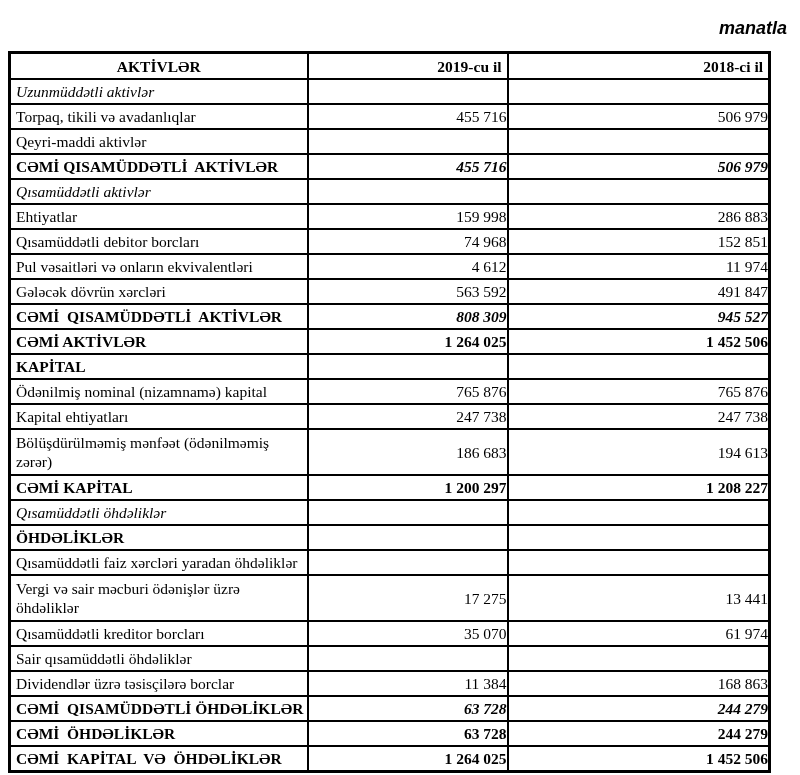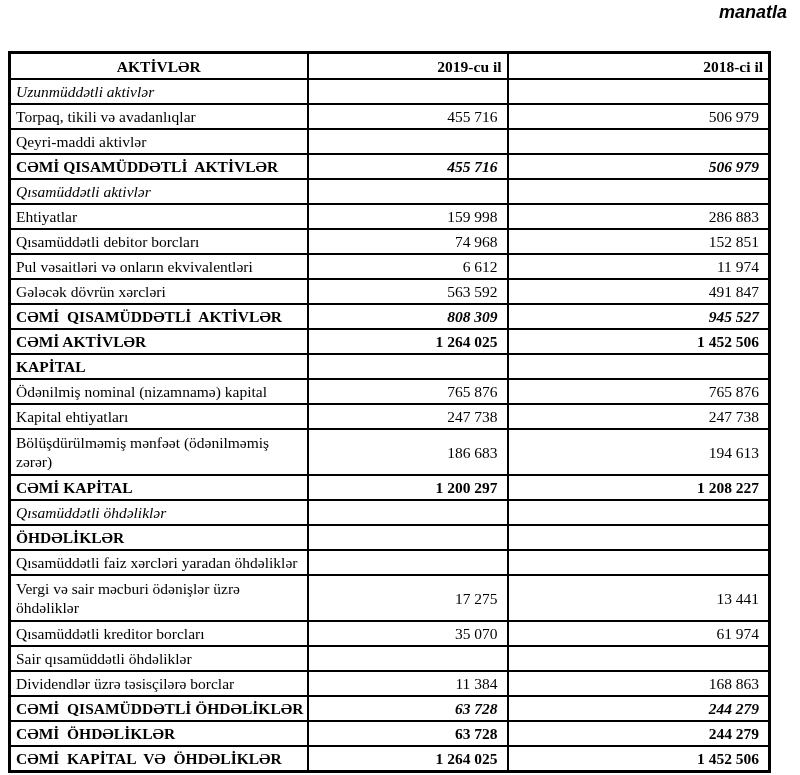--- a/index.html
+++ b/index.html
@@ -8,7 +8,7 @@
     font-family:"Liberation Serif", serif;position:relative;overflow:hidden;
   }
   .unit-label{
-    position:absolute;top:2px;right:13px;
+    position:absolute;top:18px;right:13px;
     font-family:"Liberation Sans", sans-serif;
     font-weight:bold;font-style:italic;font-size:18px;
   }

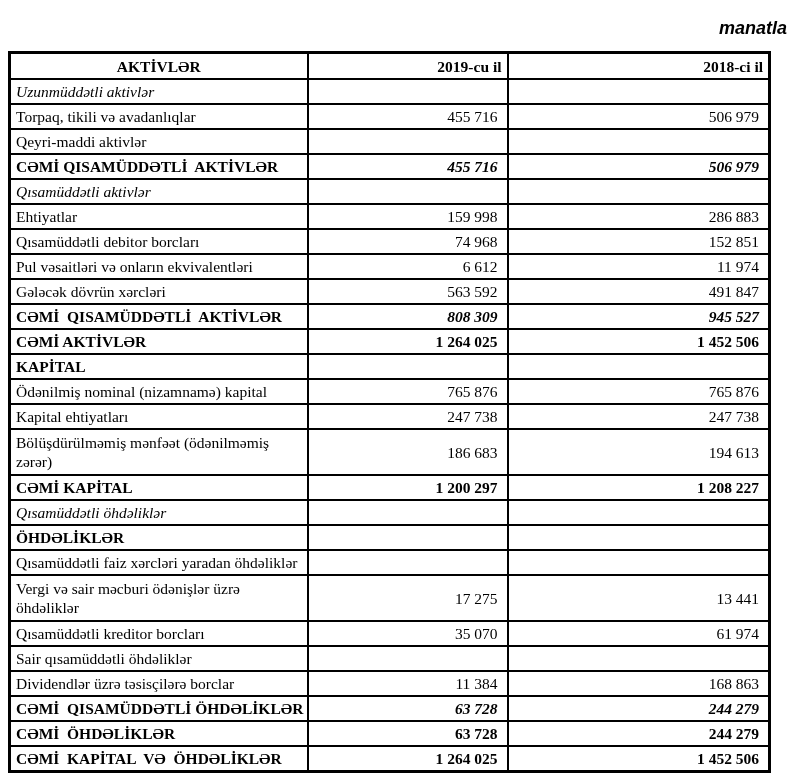--- a/index.html
+++ b/index.html
@@ -32,7 +32,7 @@
   td.label{white-space:pre;height:21px;}
   tr.tall td.label{white-space:pre-wrap;height:42px;}
   tr.tall td{height:42px;}
-  td.val{text-align:right;padding-right:9px;white-space:pre;}
+  td.val{text-align:right;padding-right:0;white-space:pre;}
   .italic{font-style:italic;}
   .bold{font-weight:bold;}
   .bold-italic{font-weight:bold;font-style:italic;}

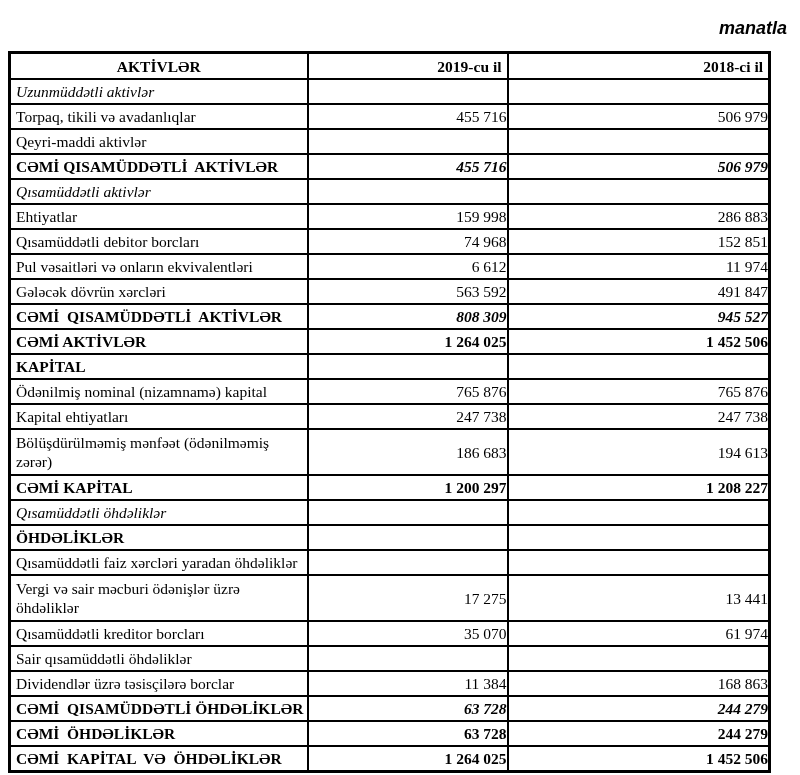--- a/index.html
+++ b/index.html
@@ -94,7 +94,7 @@
       </tr>
       <tr>
         <td class="label">Pul vəsaitləri və onların ekvivalentləri</td>
-        <td class="val">6 612</td>
+        <td class="val">4 612</td>
         <td class="val">11 974</td>
       </tr>
       <tr>

